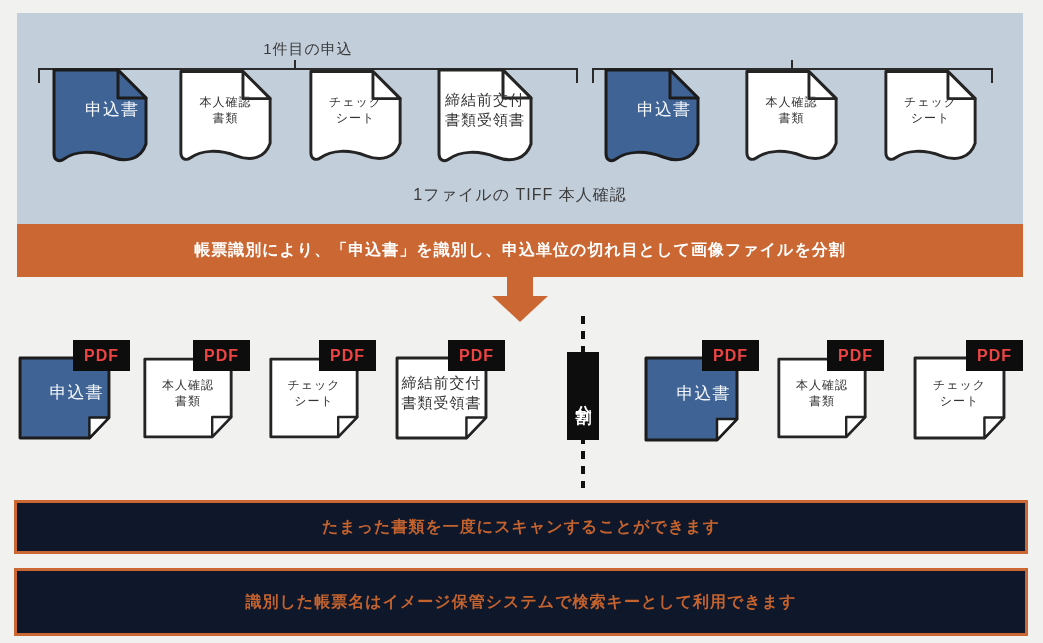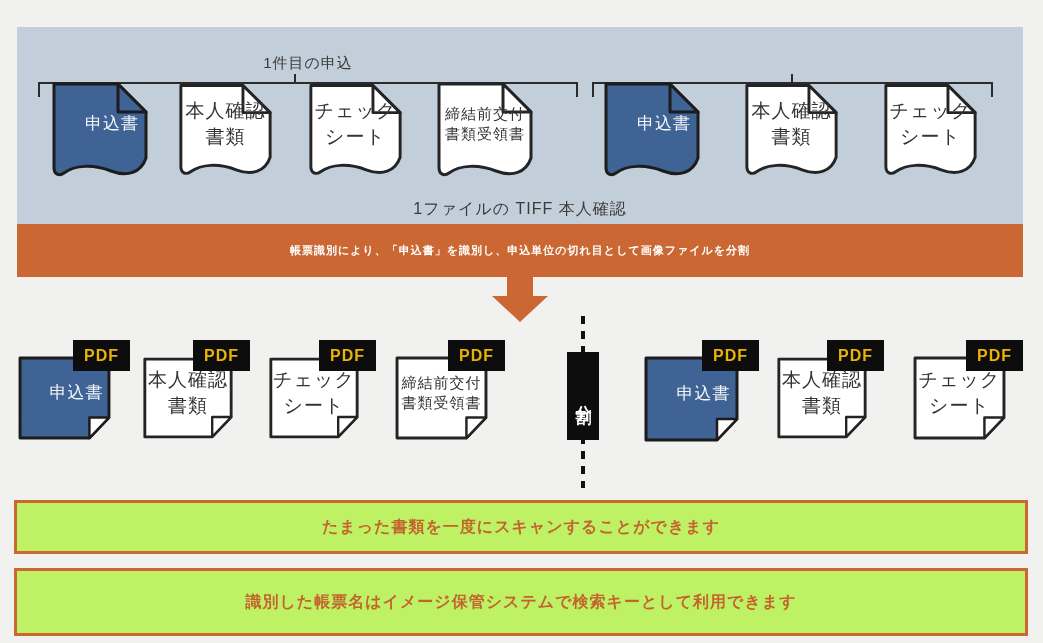--- a/index.html
+++ b/index.html
@@ -8,7 +8,7 @@
     font-family:"Liberation Sans","DejaVu Sans",sans-serif;color:#333;
   }
   
-  .top-panel{position:absolute;left:17px;top:27px;width:1006px;height:247px;background:#c3cedb;}
+  .top-panel{position:absolute;left:17px;top:13px;width:1006px;height:247px;background:#c3cedb;}
   .bracket-label{position:absolute;top:27px;height:20px;font-size:15px;color:#3a3a3a;text-align:center;letter-spacing:1px;}
   .bracket-tick{position:absolute;top:47px;width:2px;height:9px;background:#2b2b2b;}
   .bracket-line{position:absolute;top:55px;height:13px;border-top:2px solid #2b2b2b;border-left:2px solid #2b2b2b;border-right:2px solid #2b2b2b;}

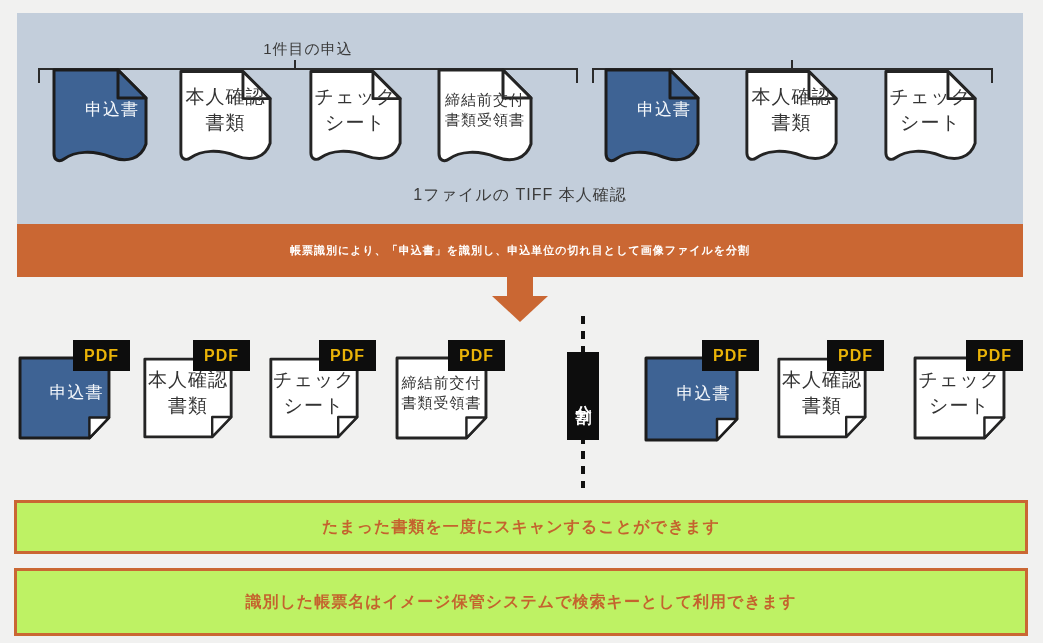--- a/index.html
+++ b/index.html
@@ -19,7 +19,7 @@
   .doc.white{--df:#ffffff;--ds:#242424;}
   .doc.blue{--df:#3e6394;--ds:#1c1c1c;}
   .doc-label{position:absolute;display:flex;flex-direction:column;align-items:center;justify-content:center;
-    font-size:19px;line-height:1.35;letter-spacing:1px;text-align:center;}
+    font-size:12px;line-height:1.35;letter-spacing:1px;text-align:center;}
   .top-doc .doc-label{left:4px;right:4px;top:8px;bottom:26px;}
   .mid-doc .doc-label{left:3px;right:3px;top:6px;bottom:16px;}
   .doc.white .doc-label{color:#333;}

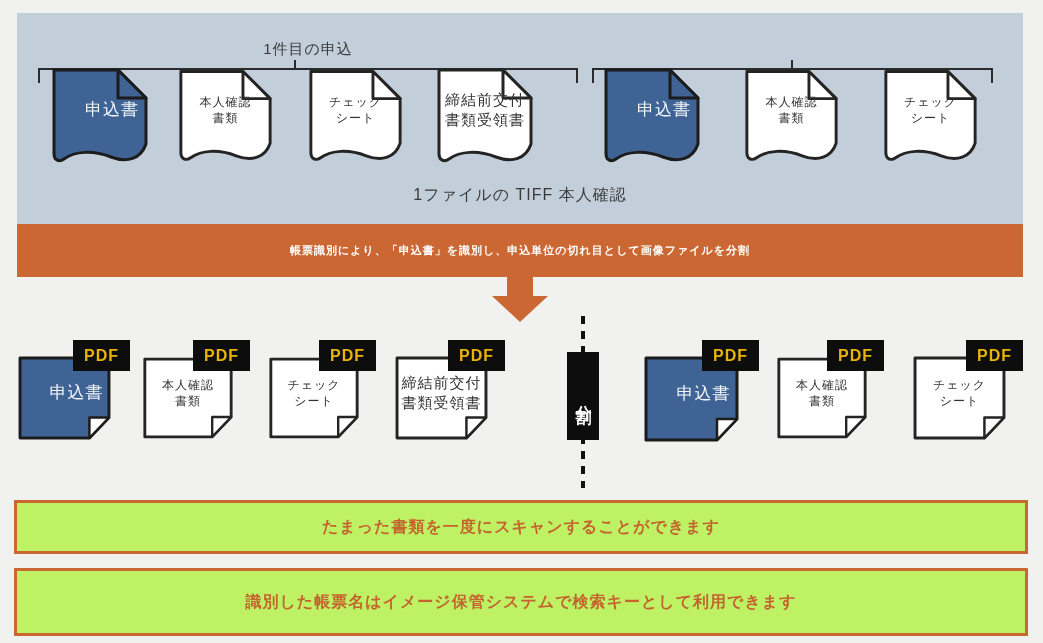--- a/index.html
+++ b/index.html
@@ -31,7 +31,7 @@
   
   .banner{position:absolute;left:17px;top:224px;width:1006px;height:53px;background:#ca6733;
     display:flex;align-items:center;justify-content:center;}
-  .banner-text{color:#fff;font-size:11px;font-weight:bold;letter-spacing:1px;}
+  .banner-text{color:#fff;font-size:16px;font-weight:bold;letter-spacing:1px;}
   .arrow-stem{position:absolute;left:507px;top:277px;width:26px;height:20px;background:#ca6733;}
   .arrow-head{position:absolute;left:492px;top:296px;width:0;height:0;
     border-left:28px solid transparent;border-right:28px solid transparent;border-top:26px solid #ca6733;}

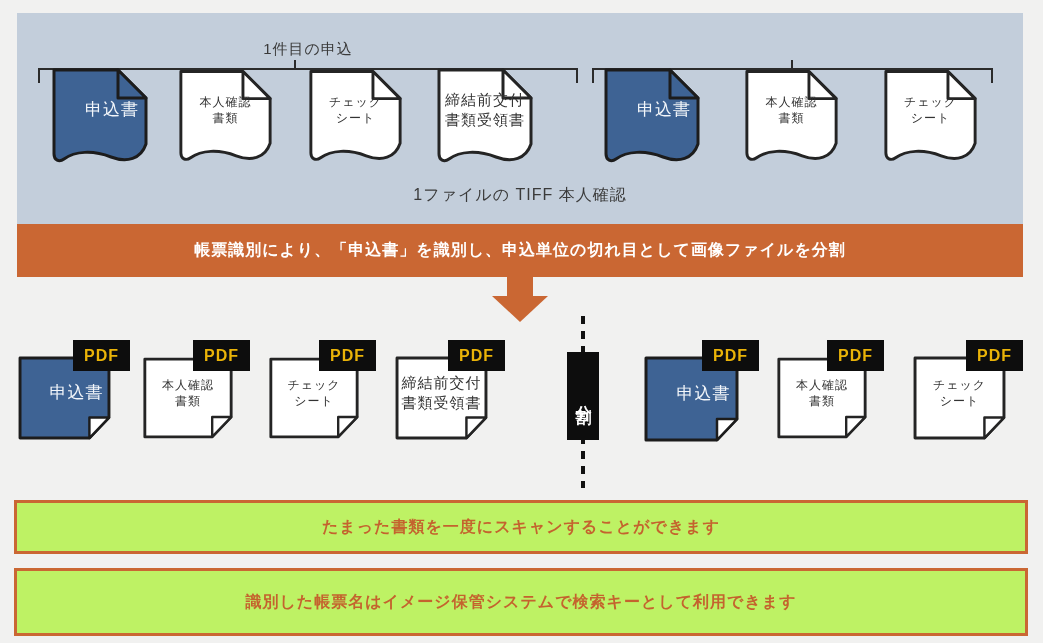--- a/index.html
+++ b/index.html
@@ -26,7 +26,7 @@
   .doc.blue .doc-label{color:#f3f6fa;font-size:17px;padding-left:24px;}
   .doc-label span{display:block;}
   
-  .pdf-tag{position:absolute;top:-15px;right:-16px;width:57px;height:31px;background:#0d0d0d;color:#eab308;
+  .pdf-tag{position:absolute;top:-15px;right:-16px;width:57px;height:31px;background:#0d0d0d;color:#ef4444;
     font-size:16px;font-weight:bold;letter-spacing:1px;display:flex;align-items:center;justify-content:center;}
   
   .banner{position:absolute;left:17px;top:224px;width:1006px;height:53px;background:#ca6733;

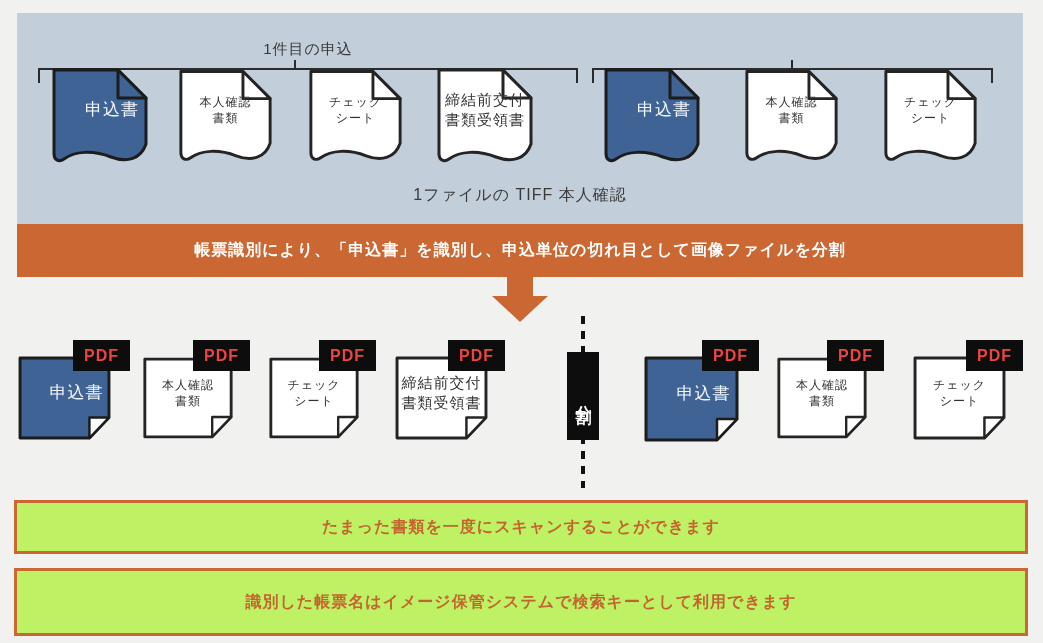--- a/index.html
+++ b/index.html
@@ -42,7 +42,7 @@
     display:flex;align-items:center;justify-content:center;writing-mode:vertical-rl;
     font-size:16px;font-weight:bold;letter-spacing:4px;}
   
-  .info-box{position:absolute;left:14px;width:1014px;background:#bef264;border:3px solid #ca6733;
+  .info-box{position:absolute;left:14px;width:1014px;background:#0f172a;border:3px solid #ca6733;
     display:flex;align-items:center;justify-content:center;box-sizing:border-box;}
   .info-box-1{top:500px;height:54px;}
   .info-box-2{top:568px;height:68px;}

